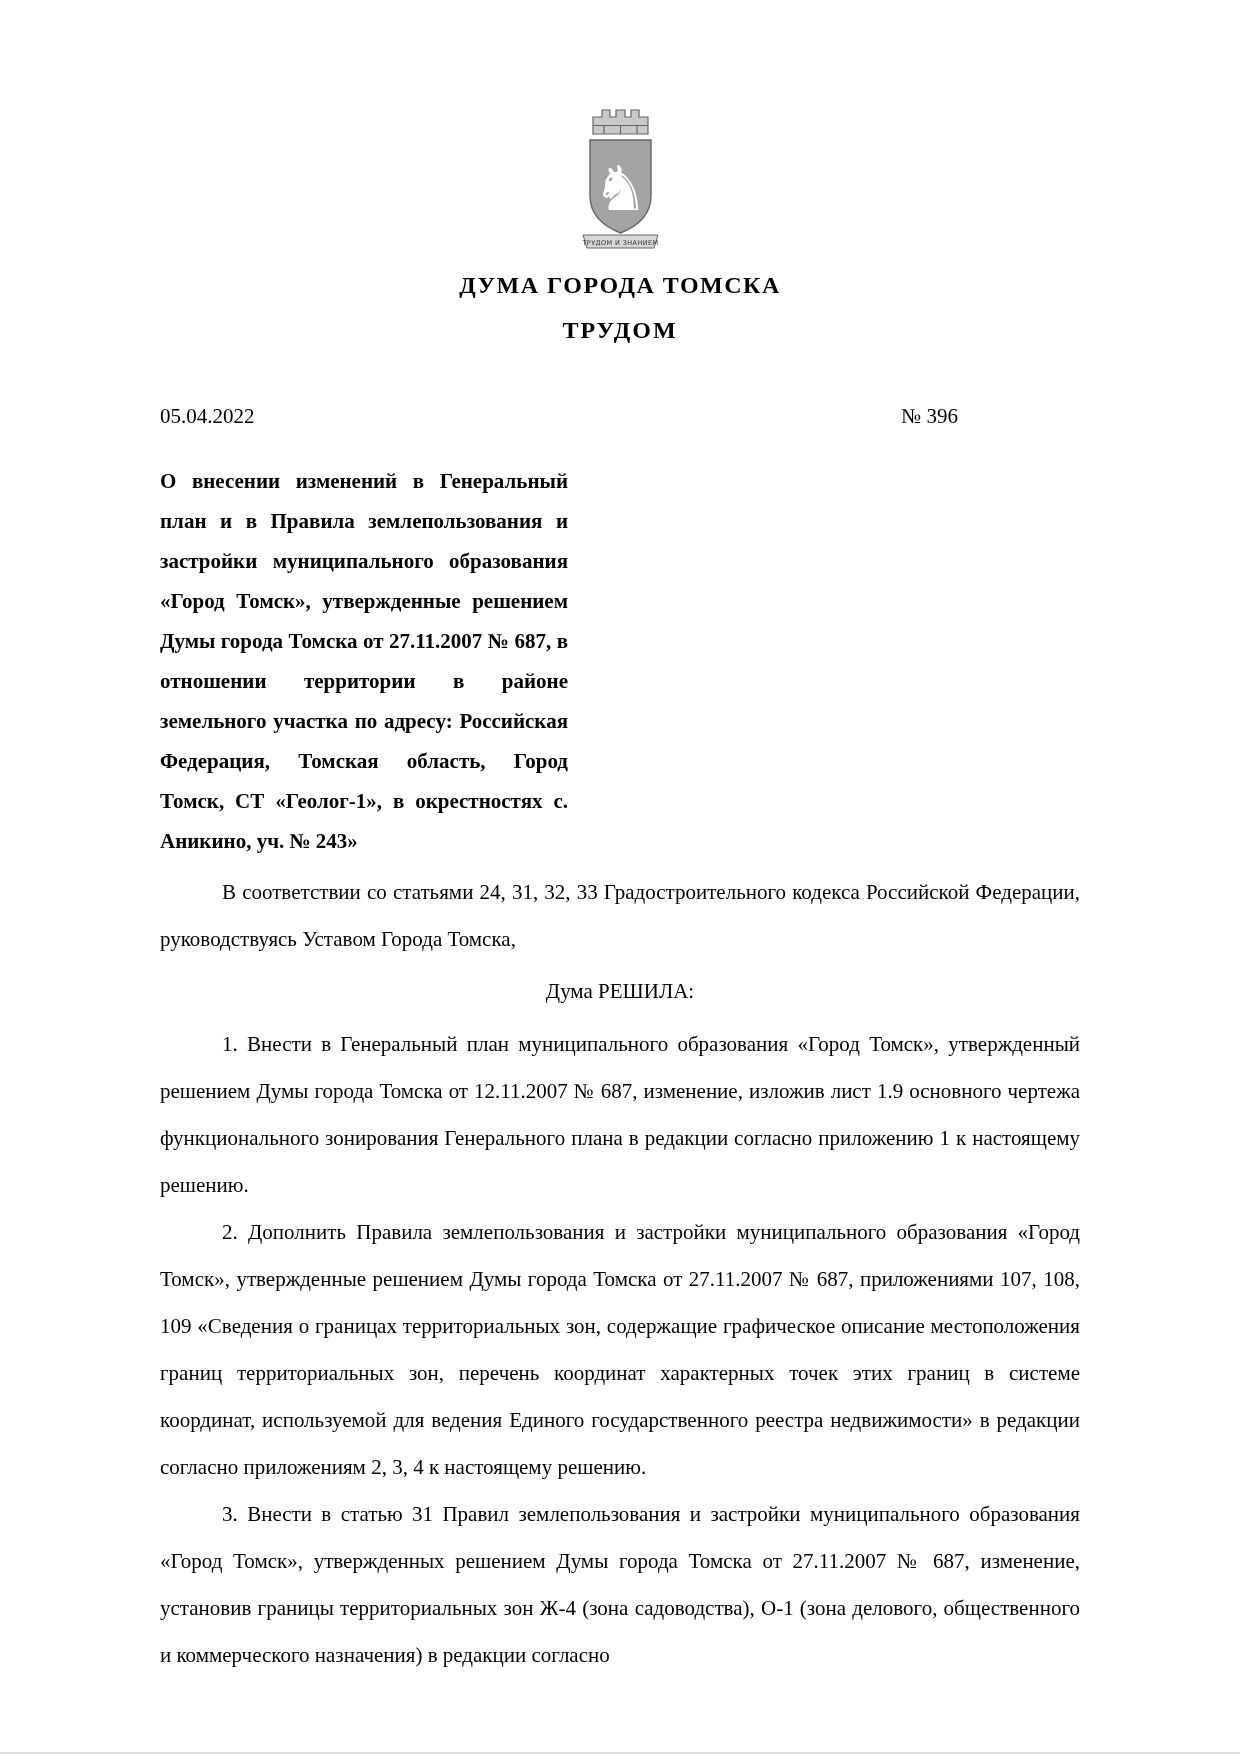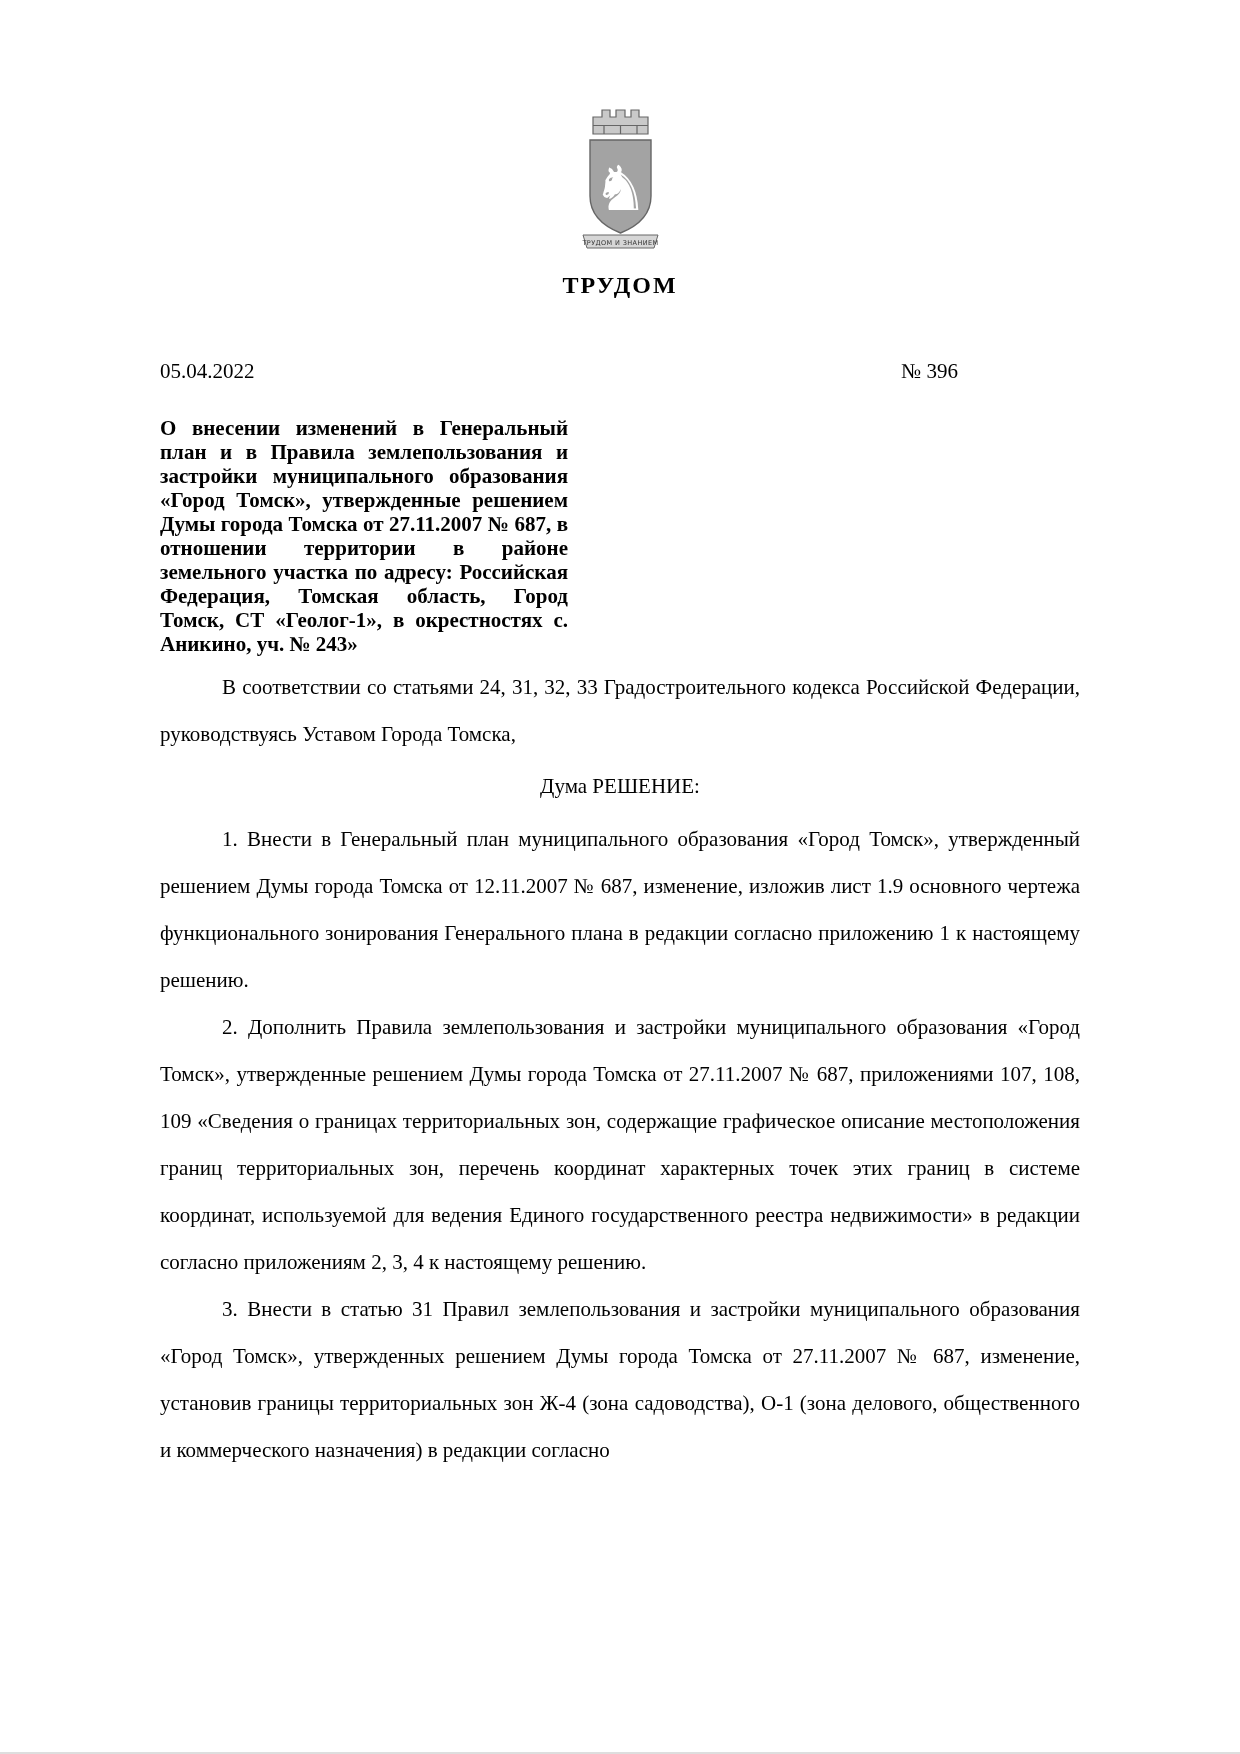--- a/index.html
+++ b/index.html
@@ -100,6 +100,7 @@
     </svg>
   </div>
 
+  <div class="org-name">ДУМА ГОРОДА ТОМСКА</div>
 
   <div class="doc-type">ТРУДОМ</div>
 

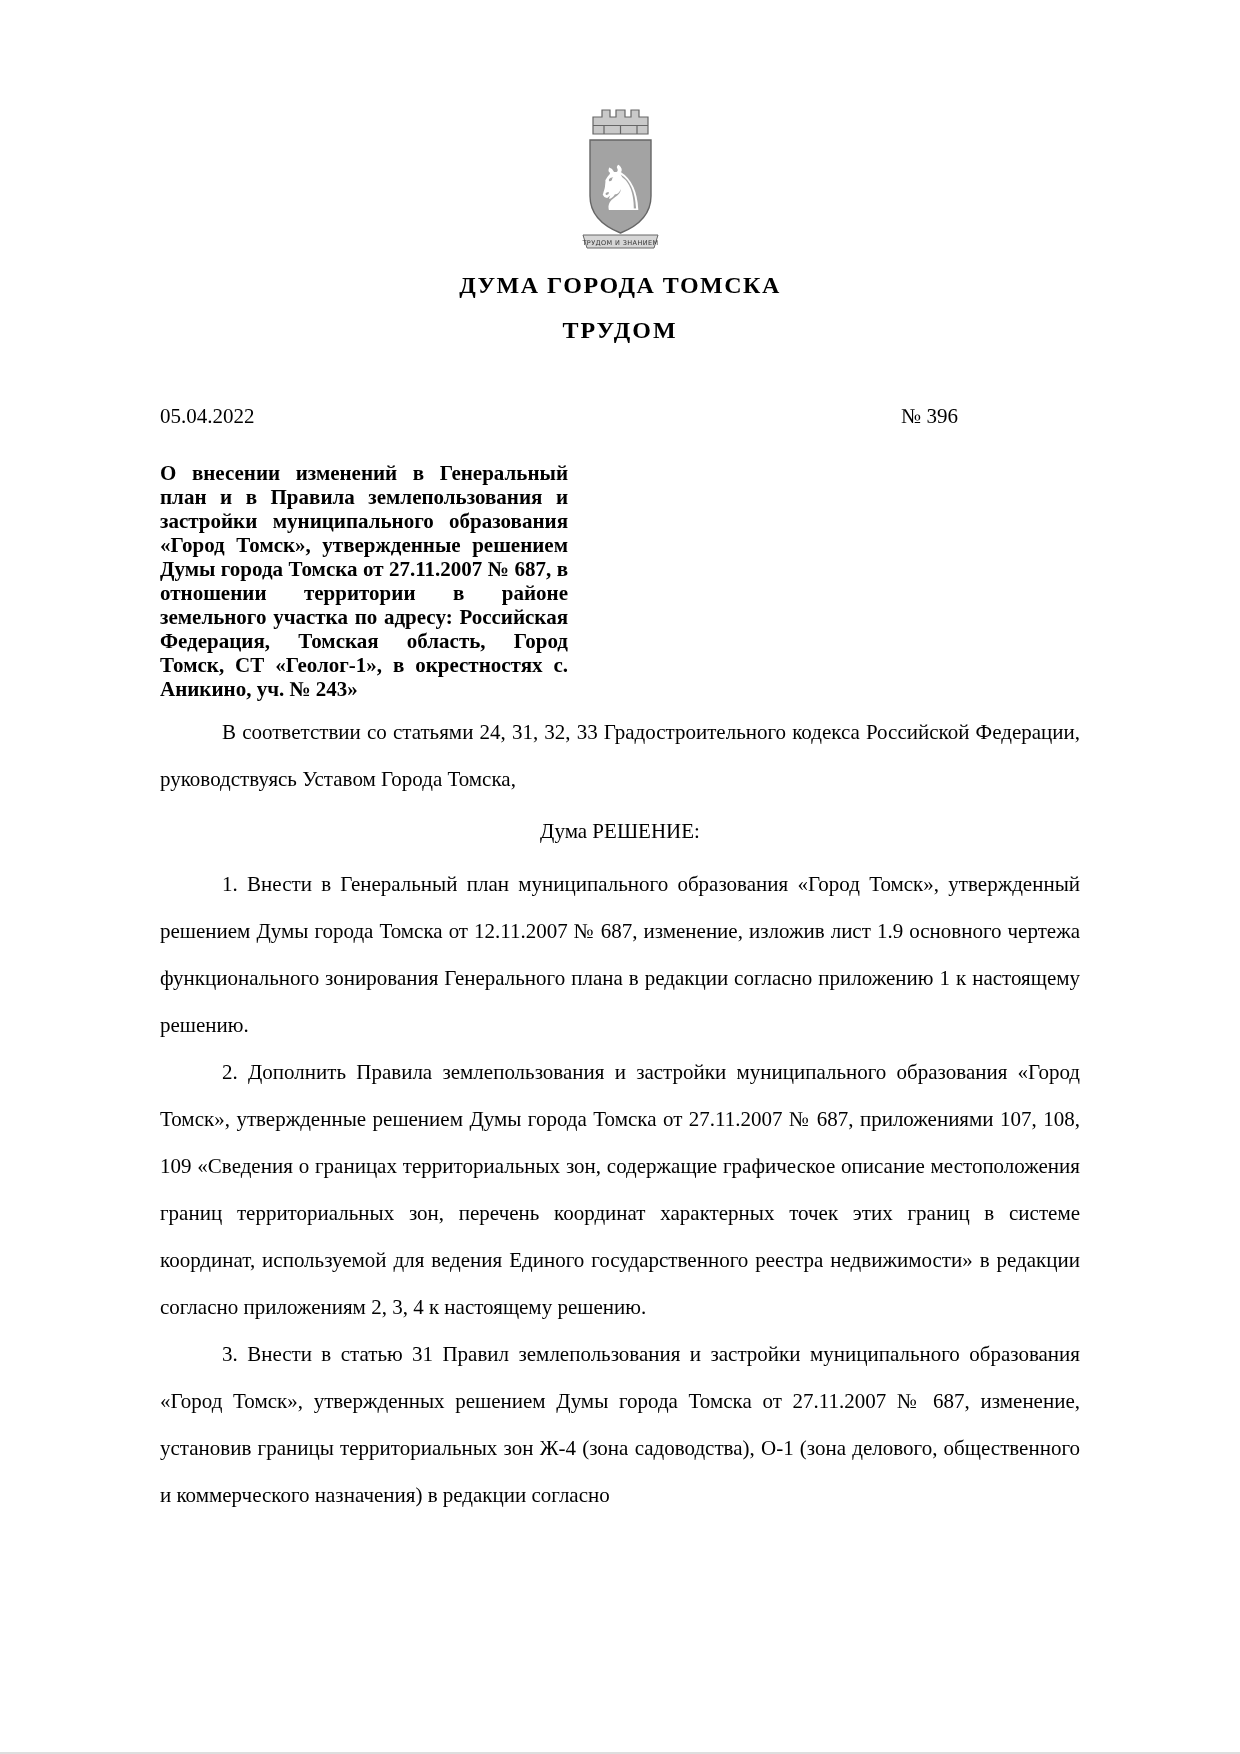--- a/index.html
+++ b/index.html
@@ -47,7 +47,7 @@
     width: 408px;
     font-size: 21px;
     font-weight: bold;
-    line-height: 24px;
+    line-height: 40px;
     text-align: justify;
     margin-bottom: 8px;
   }

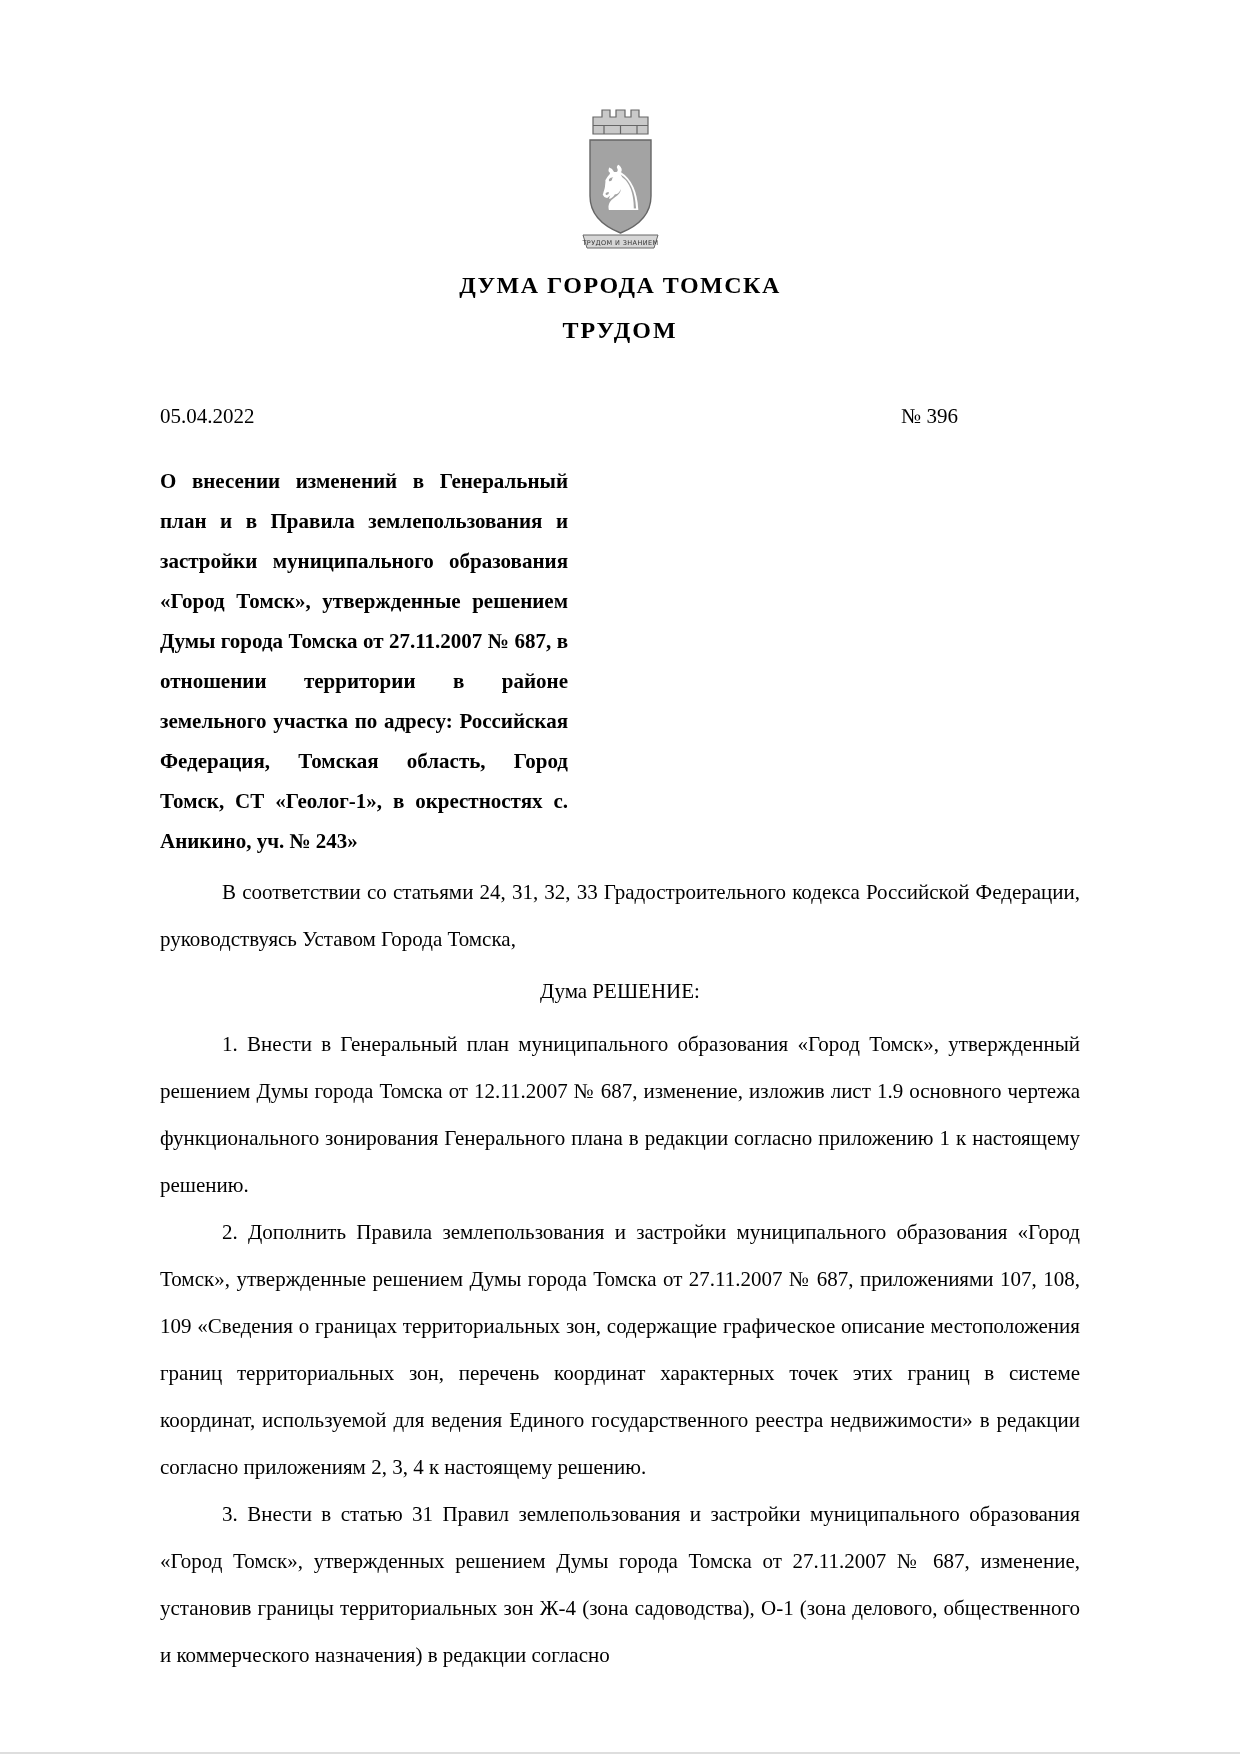--- a/index.html
+++ b/index.html
@@ -114,7 +114,7 @@
   <div class="body-text">
     <p>В соответствии со статьями 24, 31, 32, 33 Градостроительного кодекса Российской Федерации, руководствуясь Уставом Города Томска,</p>
 
-    <div class="resolution-heading">Дума РЕШЕНИЕ:</div>
+    <div class="resolution-heading">Дума РЕШИЛА:</div>
 
     <p>1. Внести в Генеральный план муниципального образования «Город Томск», утвержденный решением Думы города Томска от 12.11.2007 № 687, изменение, изложив лист 1.9 основного чертежа функционального зонирования Генерального плана в редакции согласно приложению 1 к настоящему решению.</p>
 

